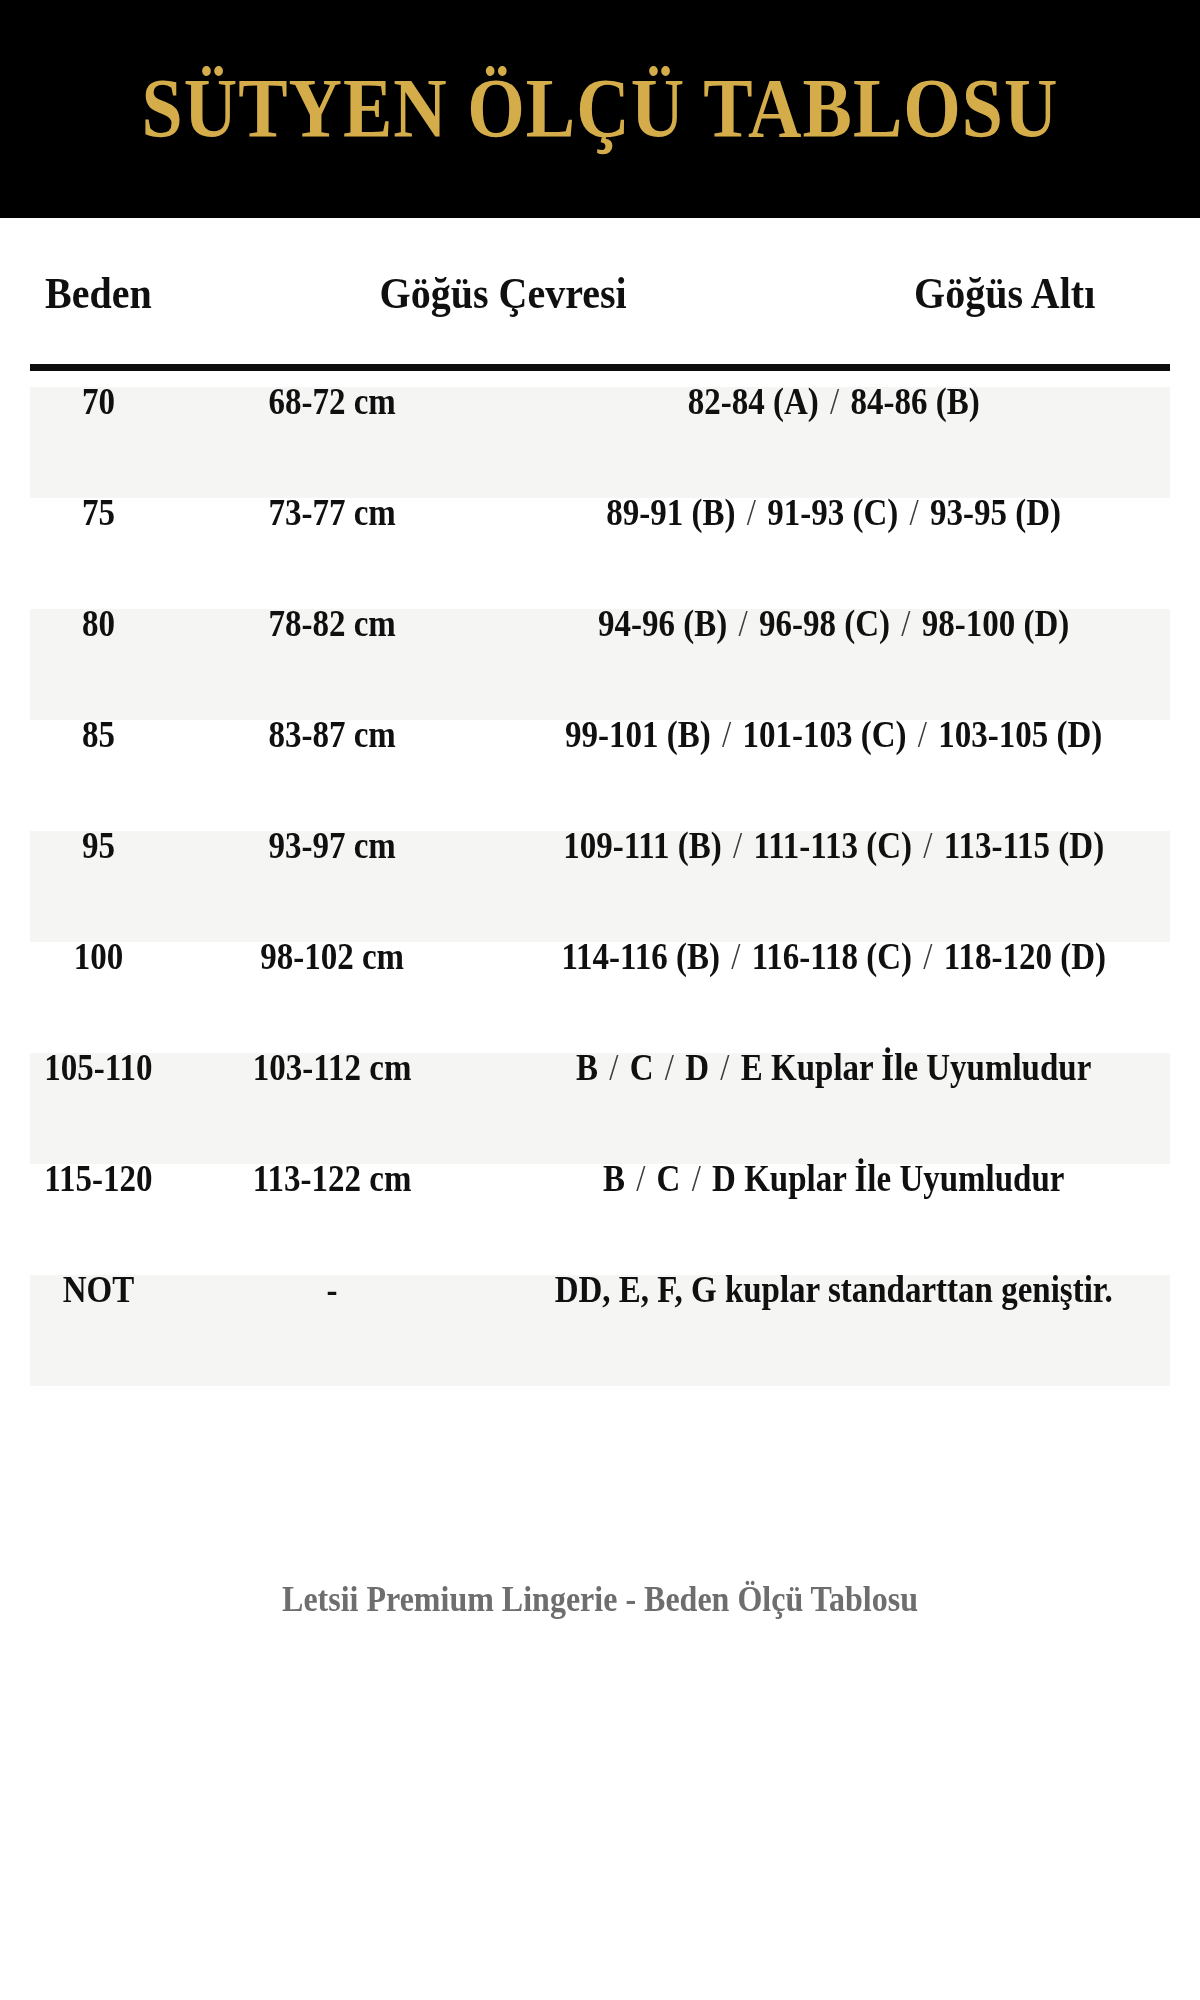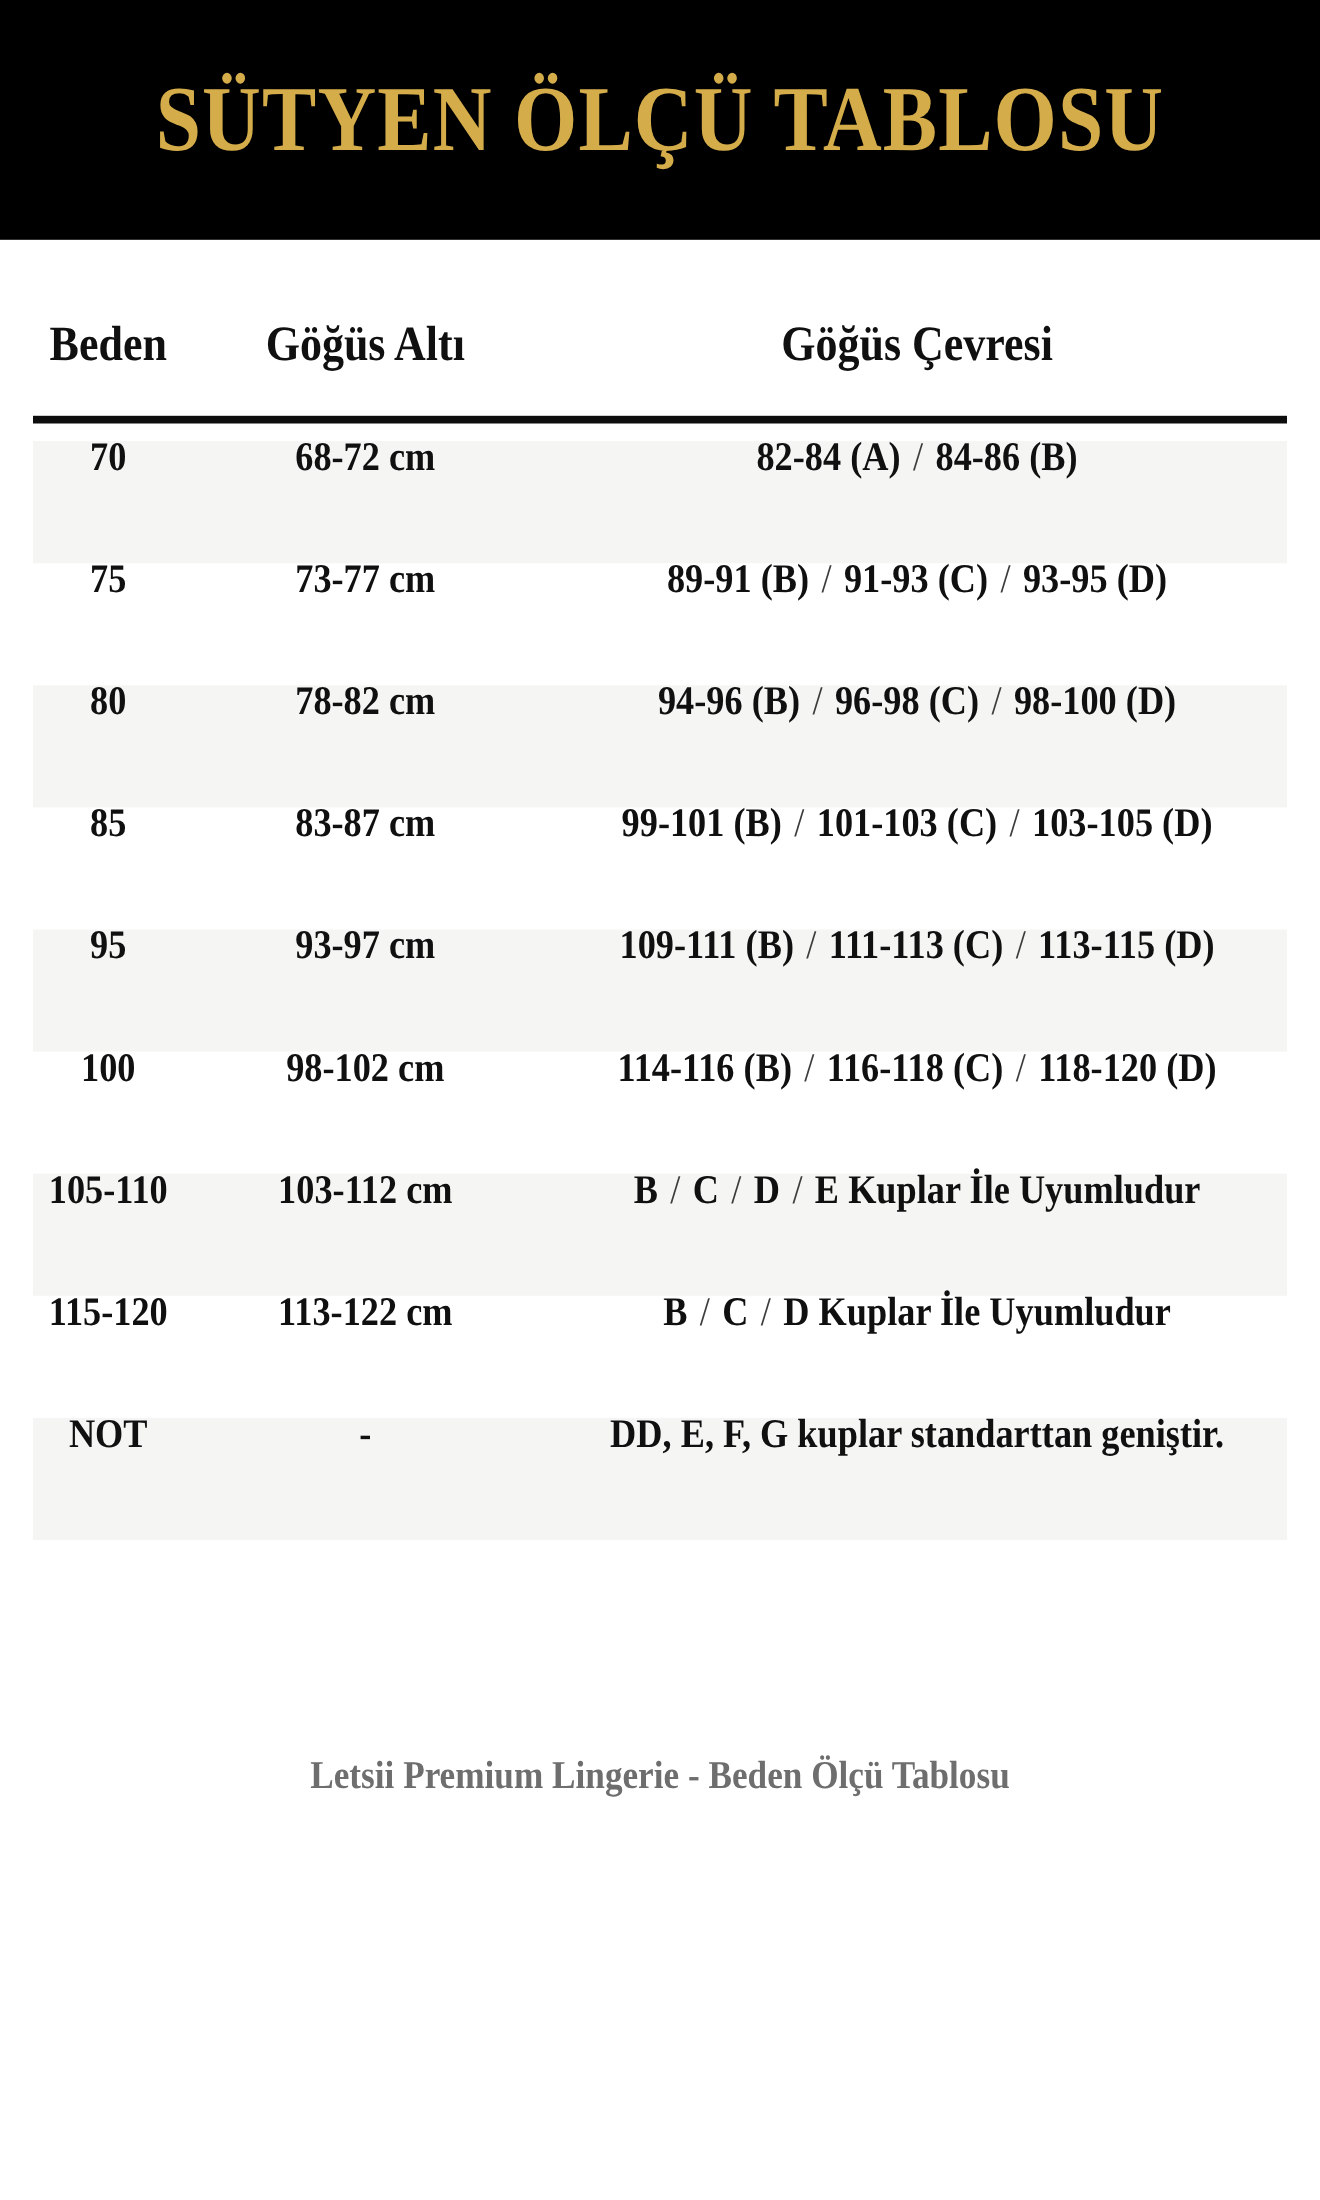--- a/index.html
+++ b/index.html
@@ -38,9 +38,9 @@
   }
   .head-row {
     display: flex;
-    align-items: center;
+    align-items: flex-start;
     height: 80px;
-    padding-bottom: 24px;
+    padding-bottom: 10px;
     border-bottom: 7px solid #0d0d0d;
   }
   .col1 { width: 12%; }

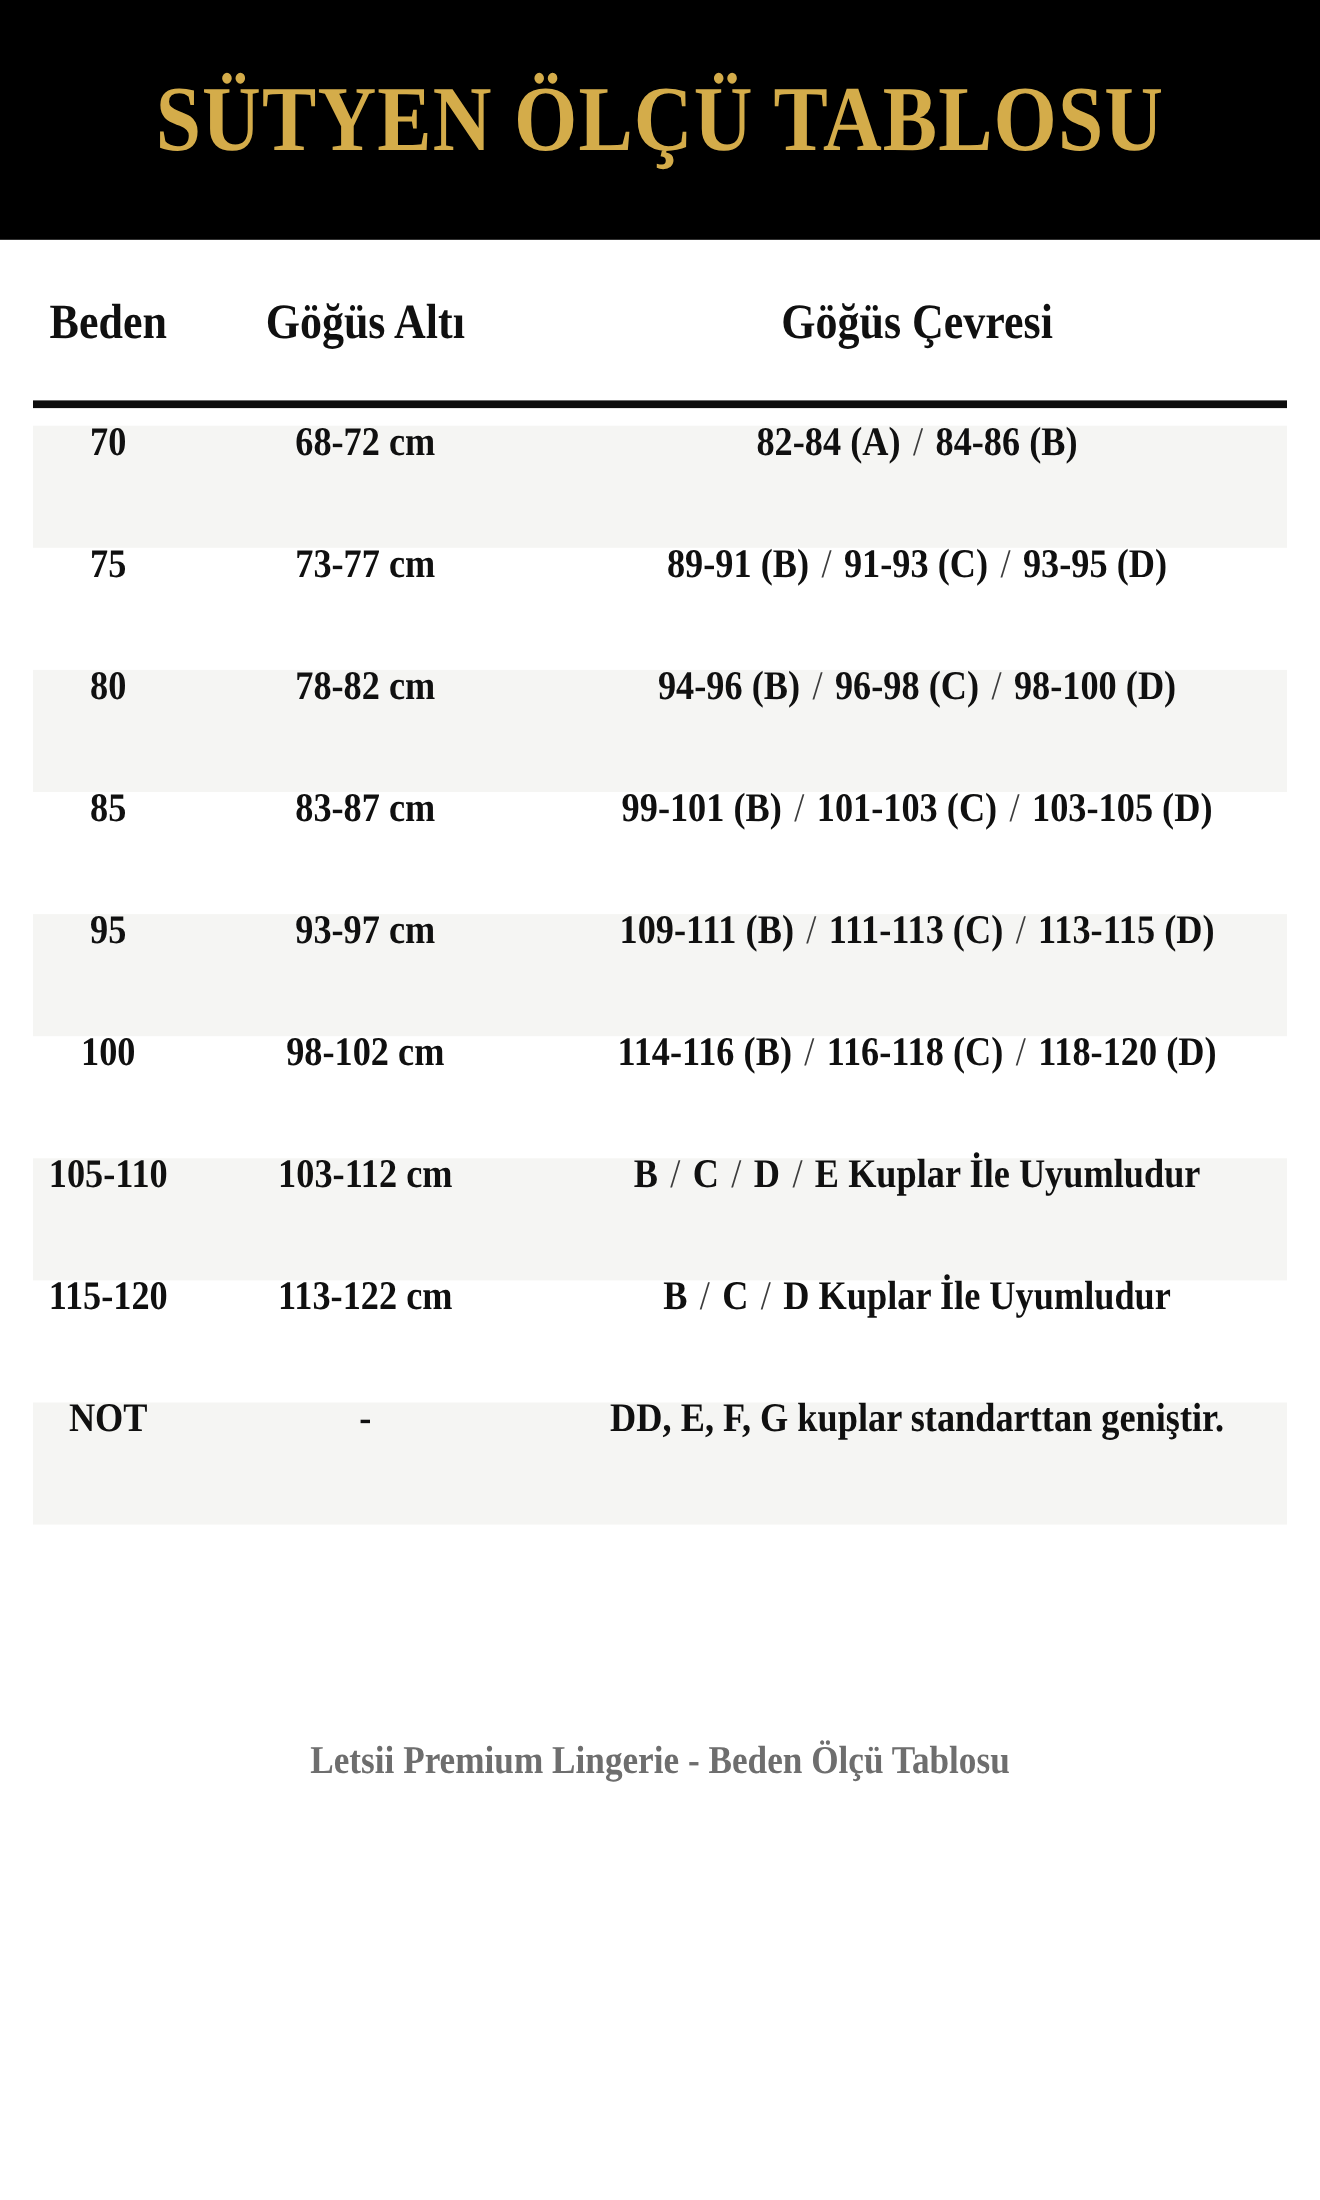--- a/index.html
+++ b/index.html
@@ -100,11 +100,11 @@
     <div class="head-cell col1">
       <span class="tall">Beden</span>
     </div>
+    <div class="head-cell col3">
+      <span class="tall">Göğüs Çevresi</span>
+    </div>
     <div class="head-cell col2">
       <span class="tall">Göğüs Altı</span>
-    </div>
-    <div class="head-cell col3">
-      <span class="tall">Göğüs Çevresi</span>
     </div>
   </div>
   <div class="rows">

